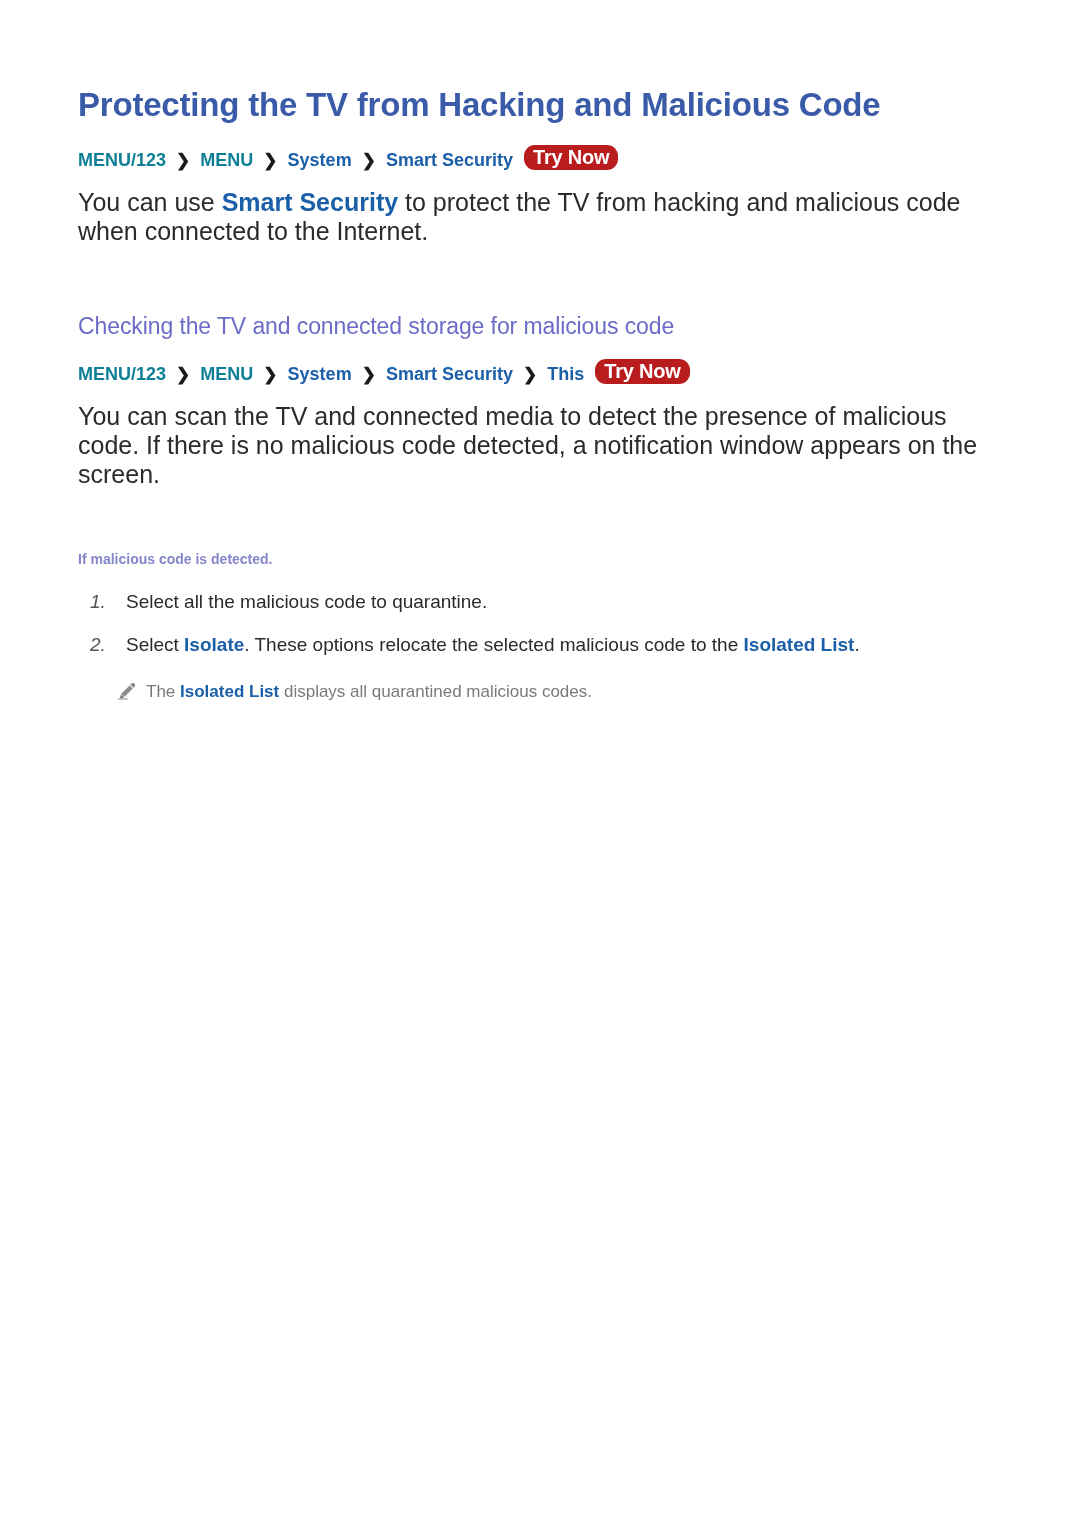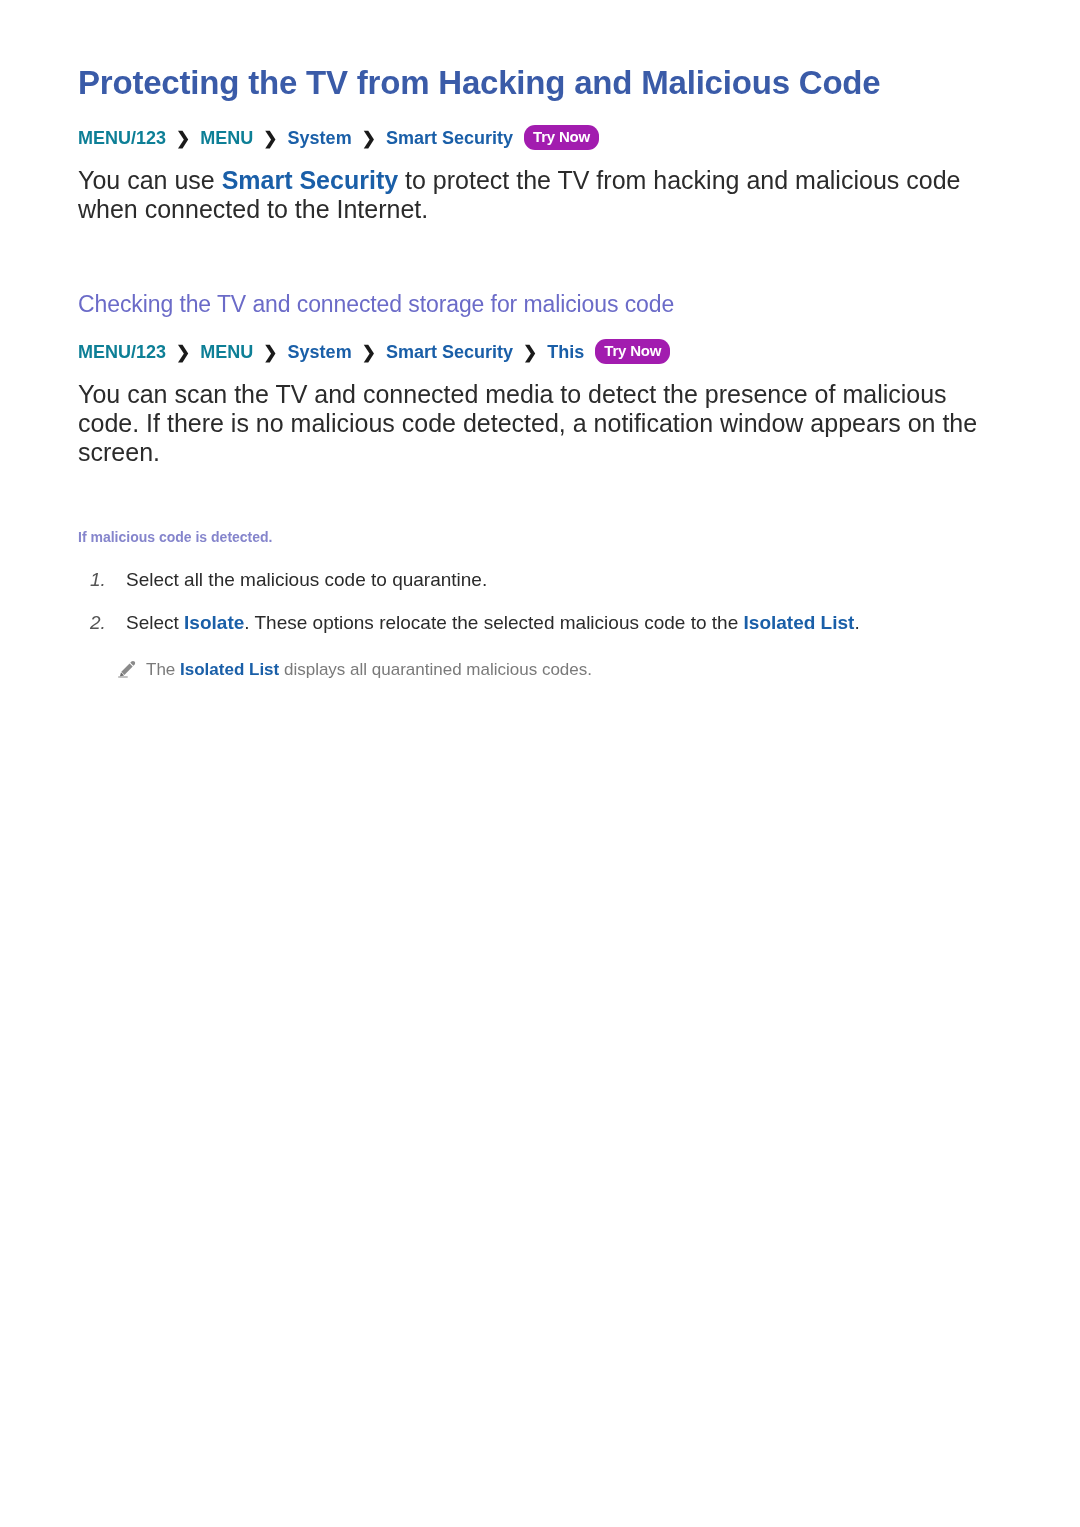--- a/index.html
+++ b/index.html
@@ -21,7 +21,7 @@
     height: 1527px;
     background: #ffffff;
     box-sizing: border-box;
-    padding: 62px 78px 0 78px;
+    padding: 84px 78px 0 78px;
   }
 
   

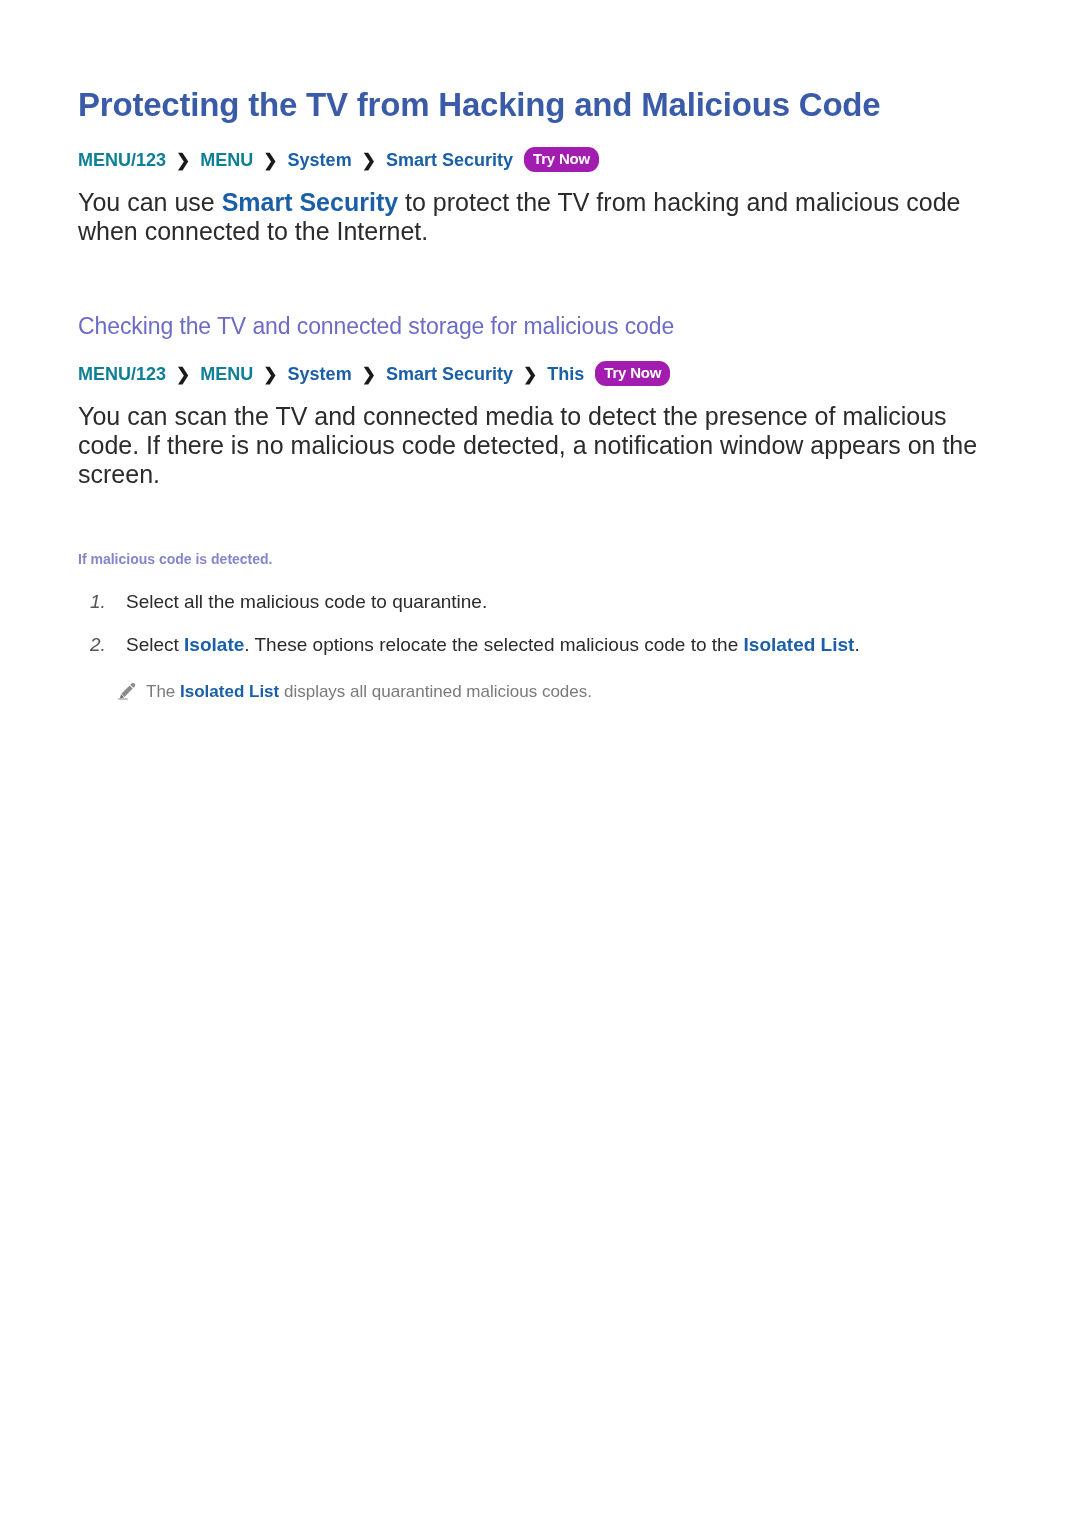--- a/index.html
+++ b/index.html
@@ -72,9 +72,9 @@
 
   .try-now {
     display: inline-block;
-    background: #a21caf;
+    background: #b91c1c;
     color: #ffffff;
-    font-size: 15px;
+    font-size: 20px;
     font-weight: bold;
     line-height: 22px;
     border-radius: 11px;

